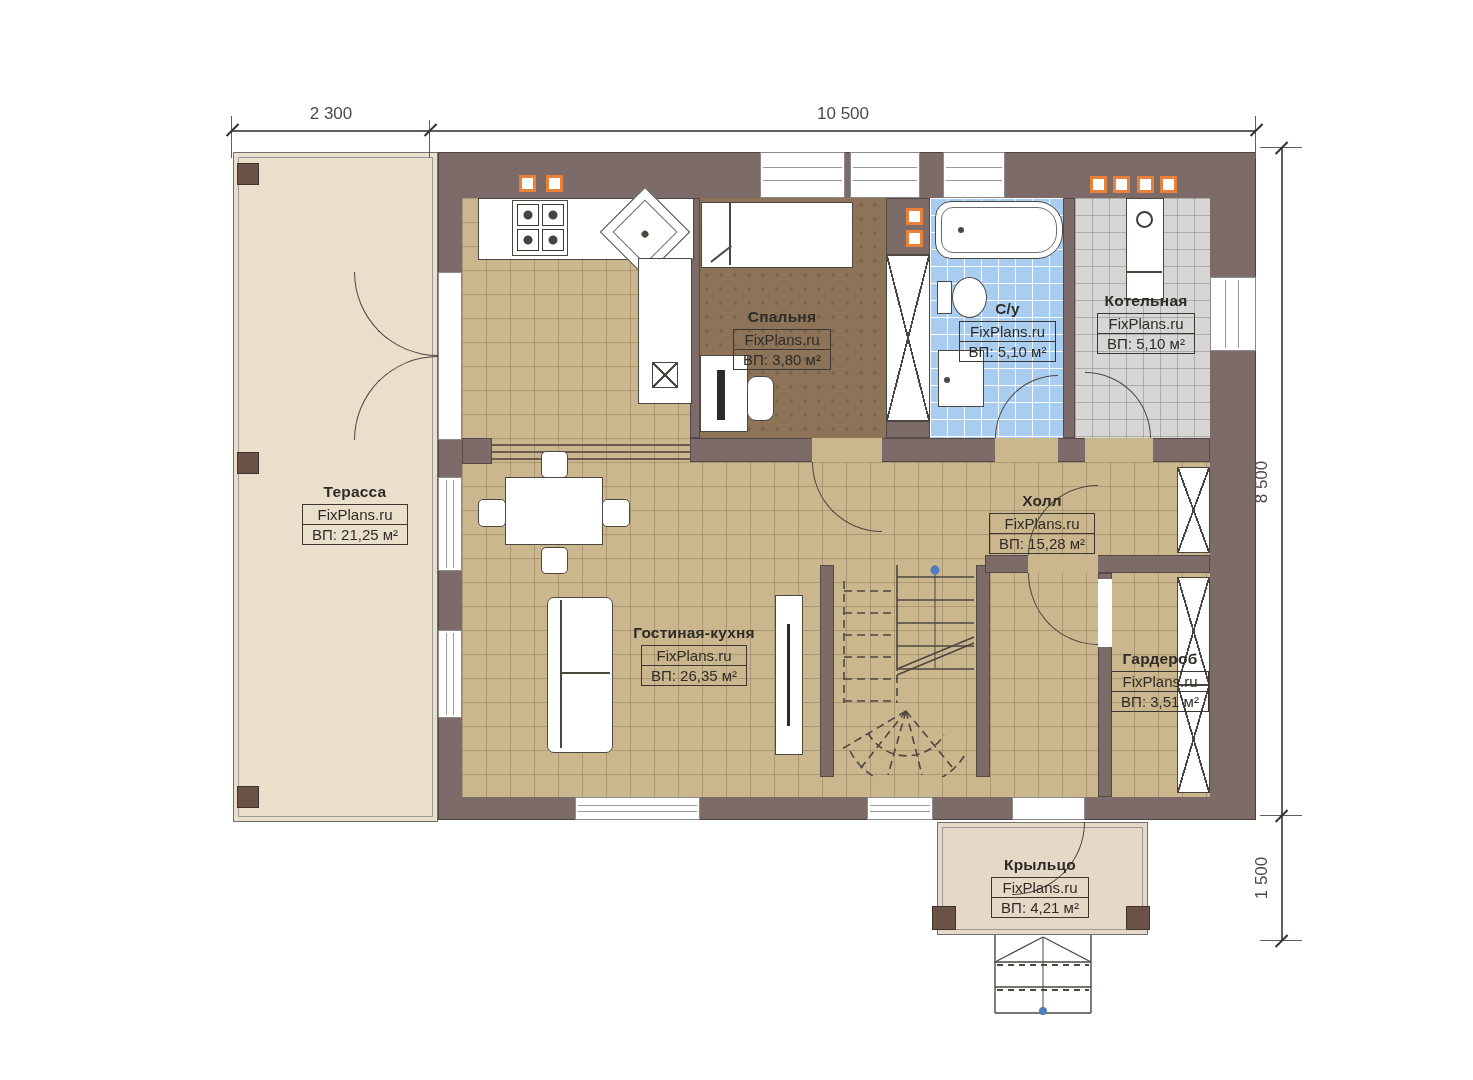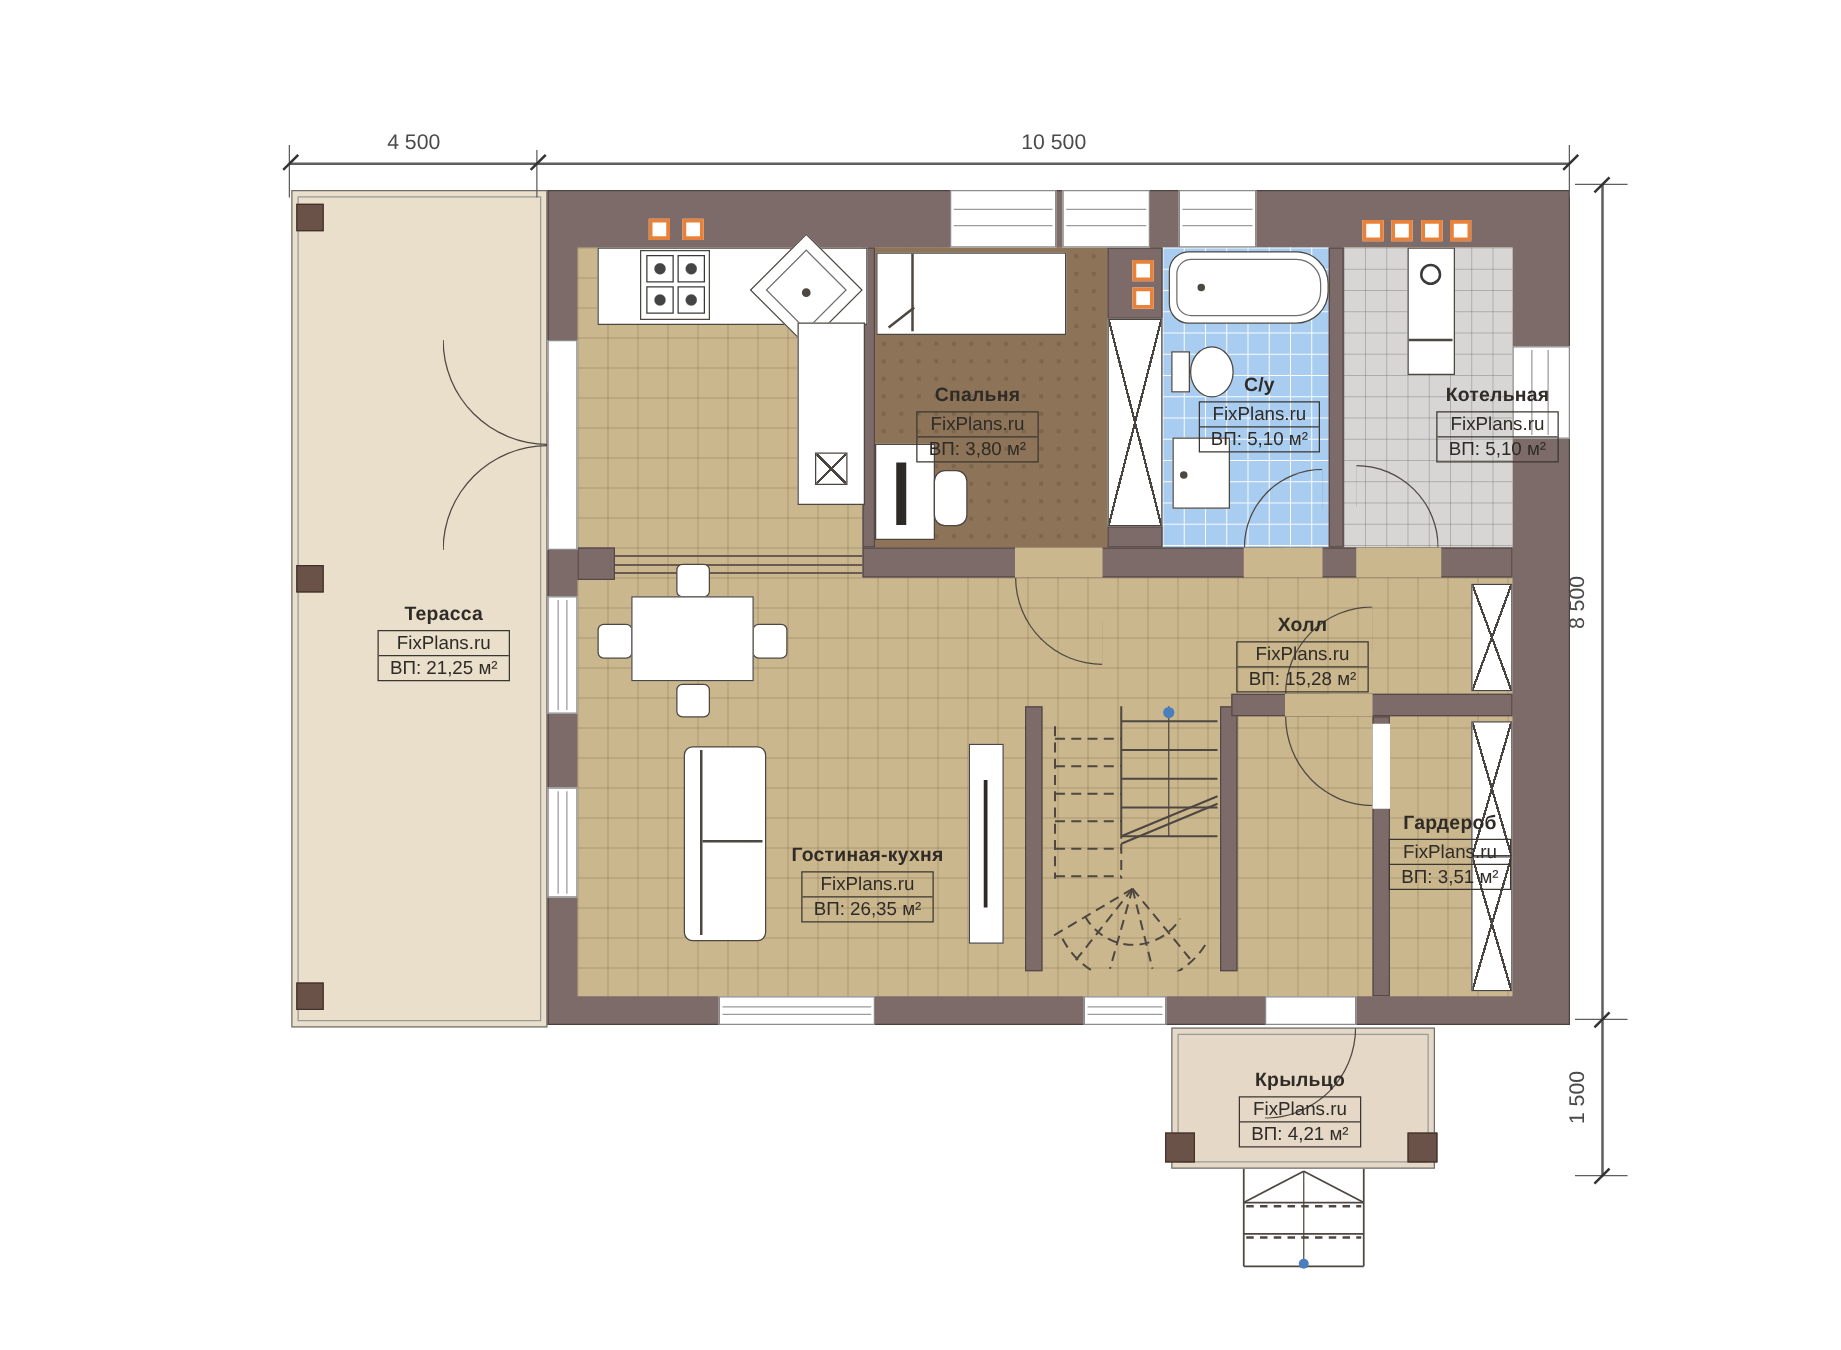--- a/index.html
+++ b/index.html
@@ -66,7 +66,7 @@
   <div class="tick" style="left:224px;top:129px;"></div>
   <div class="tick" style="left:422px;top:129px;"></div>
   <div class="tick" style="left:1248px;top:129px;"></div>
-  <div class="dim-text" style="left:281px;top:104px;width:100px;">4 500</div>
+  <div class="dim-text" style="left:281px;top:104px;width:100px;">2 300</div>
   <div class="dim-text" style="left:783px;top:104px;width:120px;text-align:center;">10 500</div>
 
   <div class="abs dim-line" style="left:1281px;top:148px;width:1.6px;height:793px;"></div>

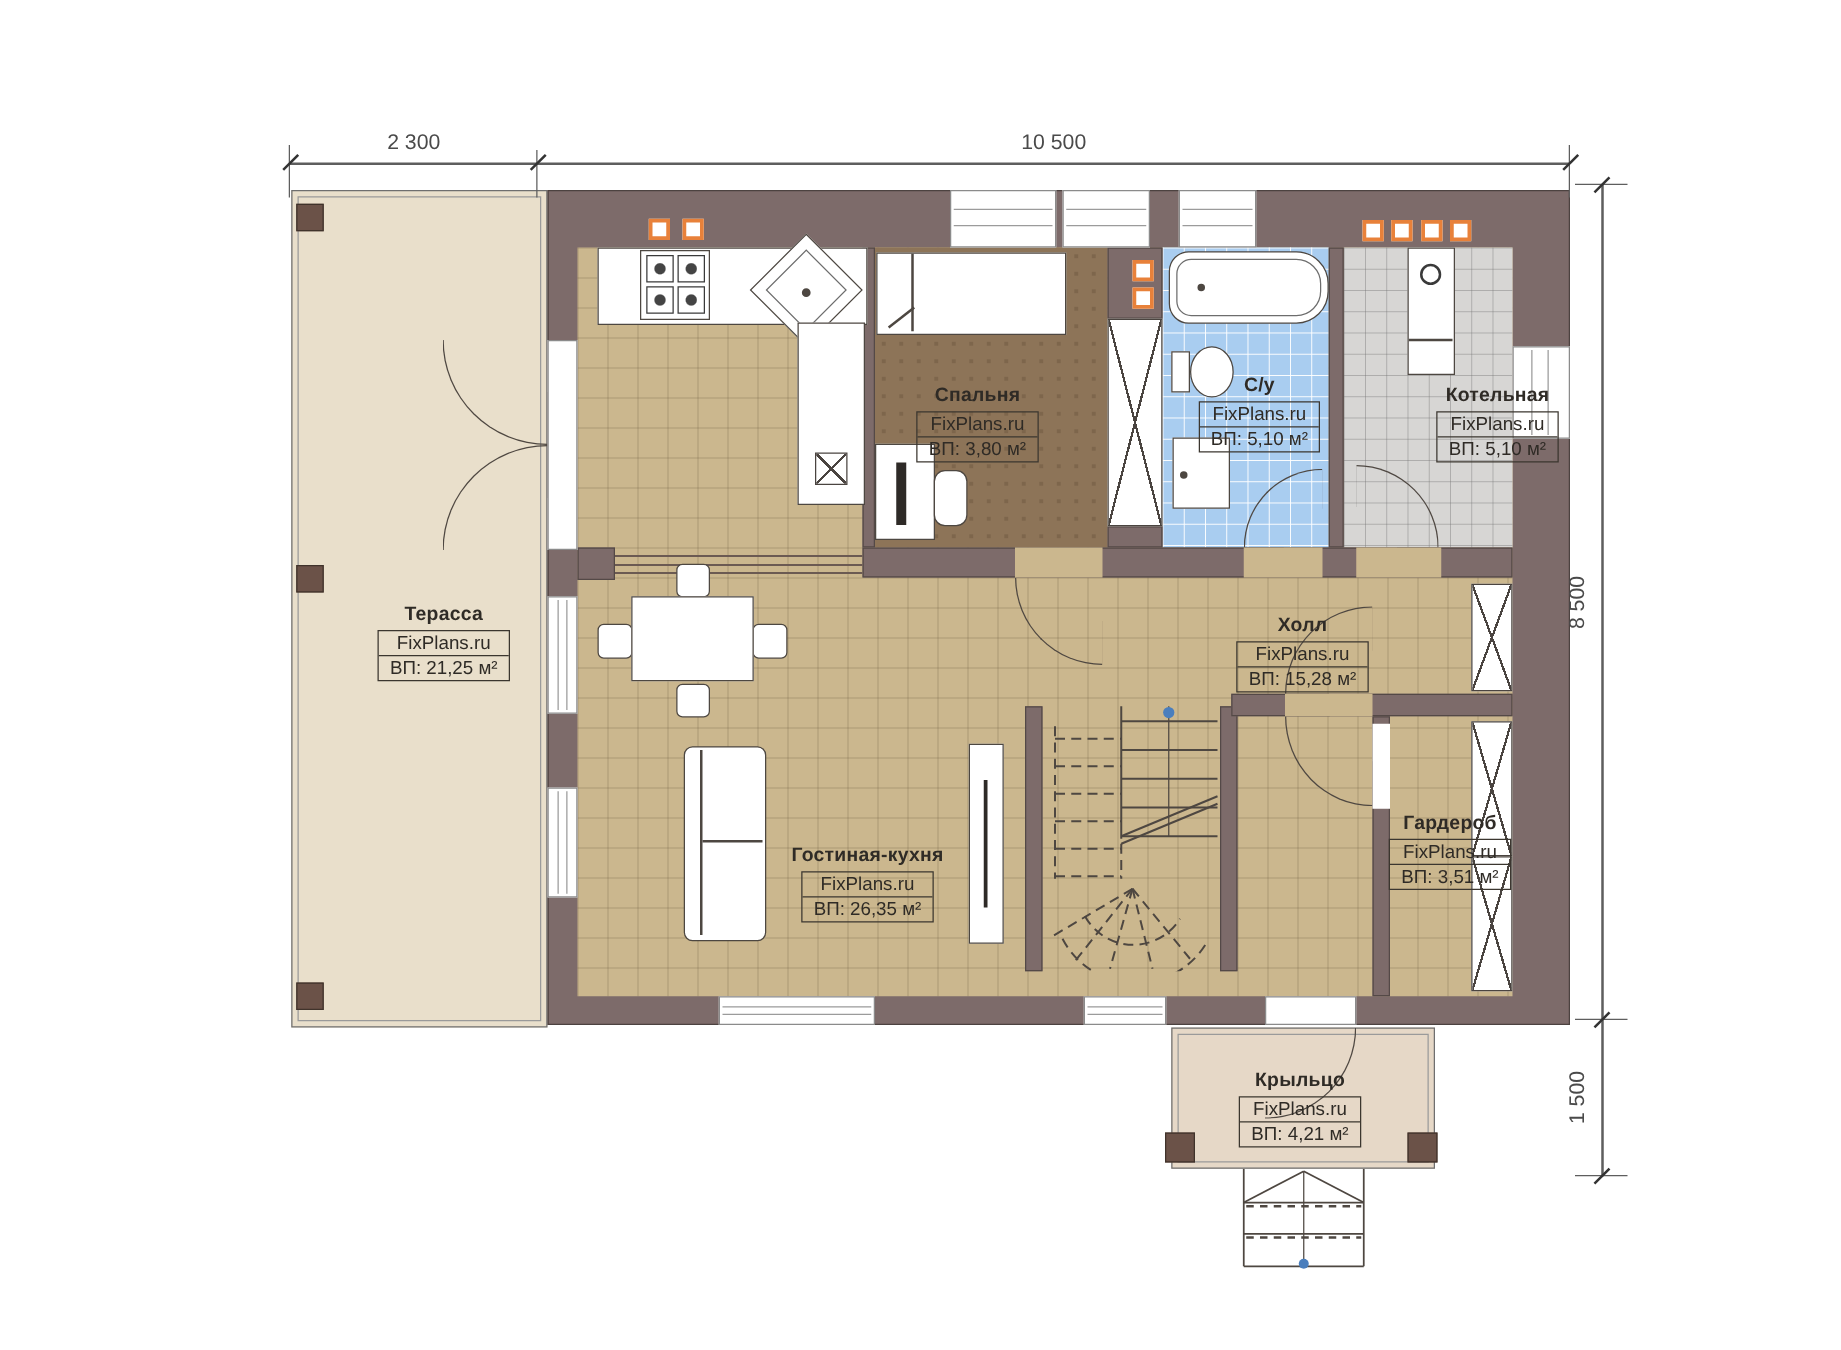--- a/index.html
+++ b/index.html
@@ -278,7 +278,7 @@
     </div>
   </div>
 
-  <div class="room-label" style="left:1132px;top:292px;width:132px;margin-top:16px;">
+  <div class="room-label" style="left:1080px;top:292px;width:132px;">
     <div class="room-name">Котельная</div>
     <div class="room-box">
       <div class="cell">FixPlans.ru</div>

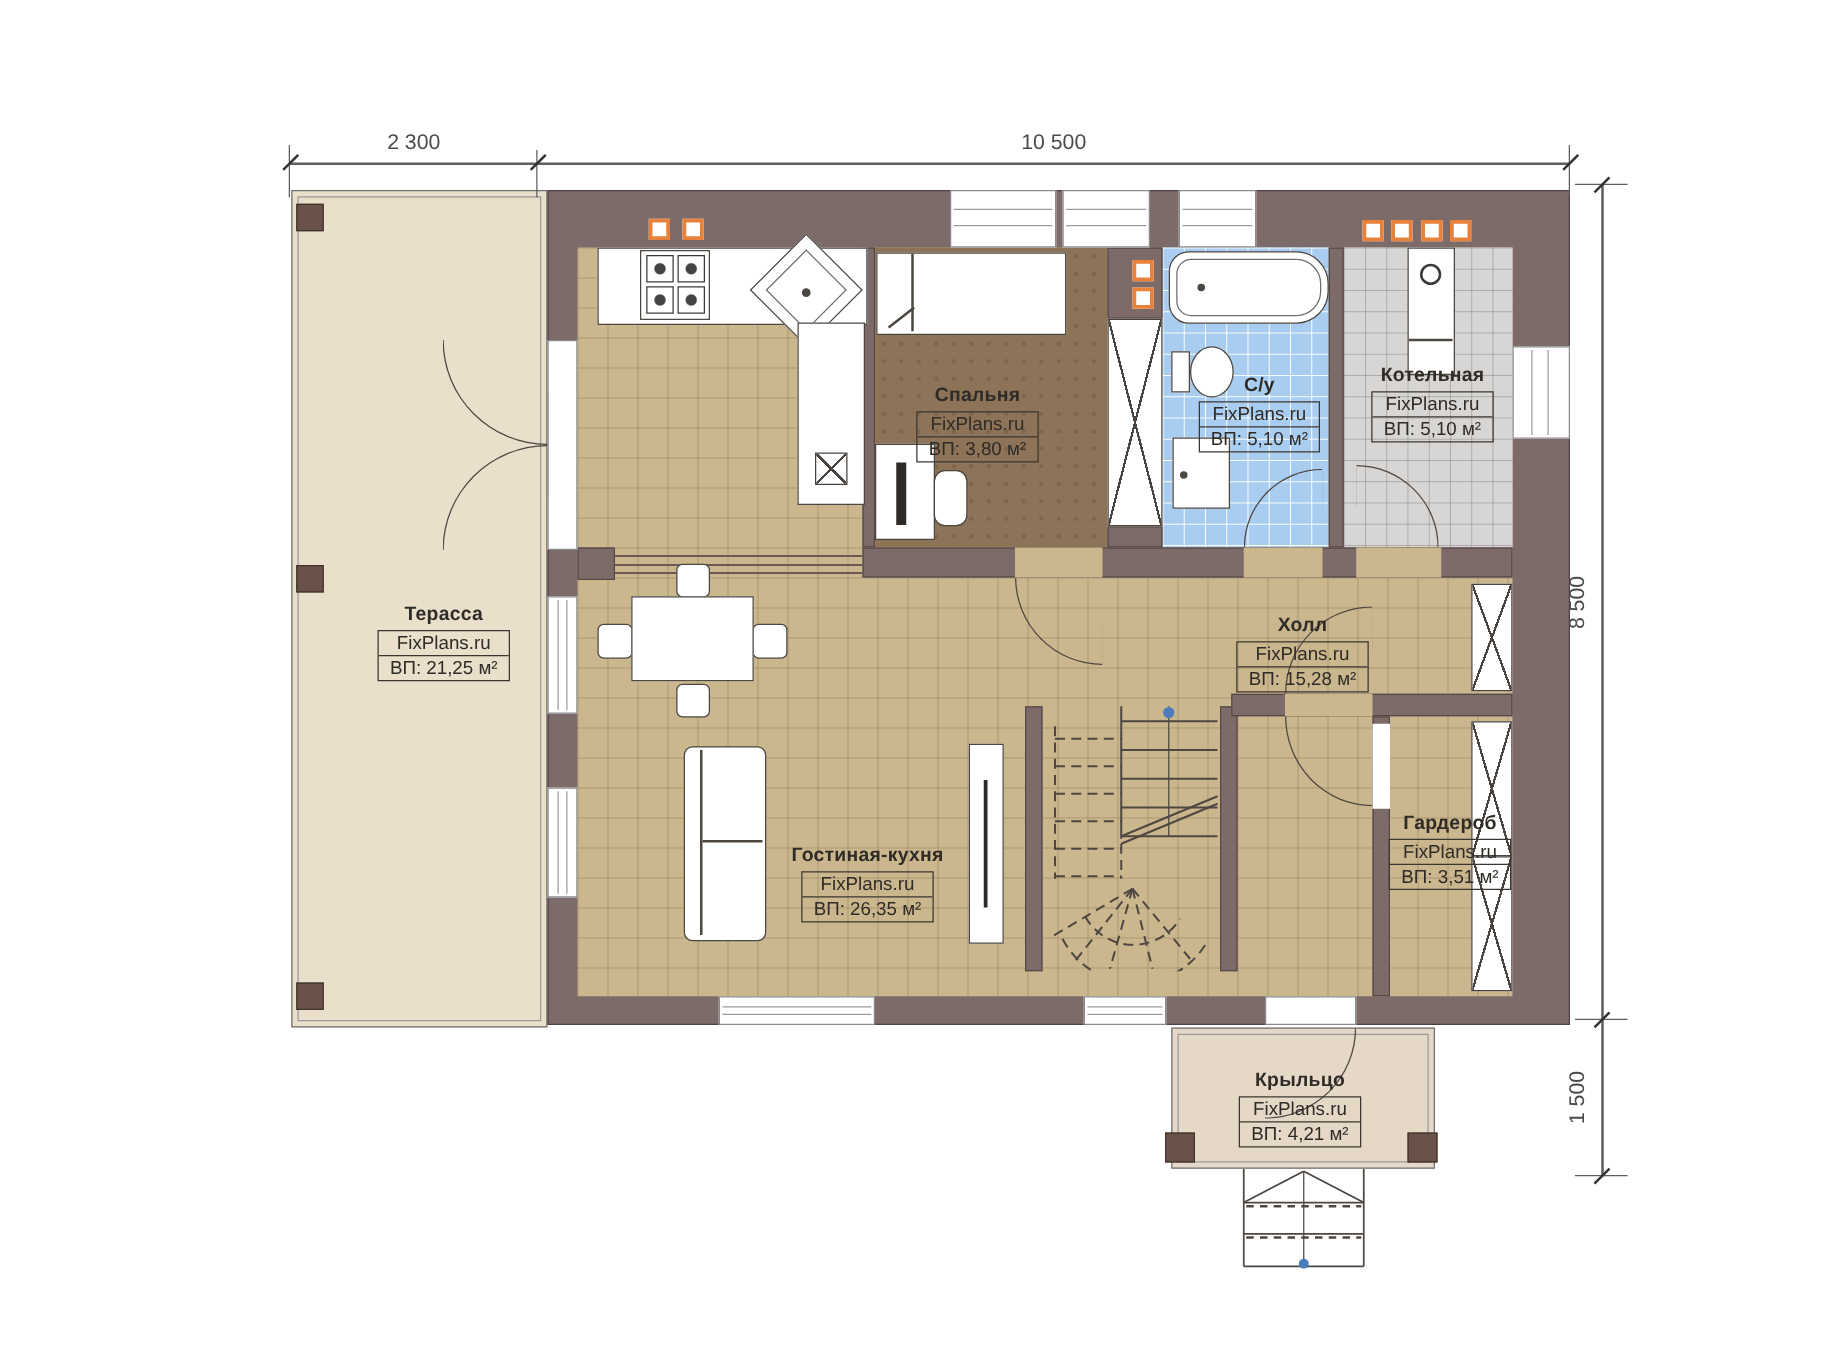--- a/index.html
+++ b/index.html
@@ -294,7 +294,7 @@
     </div>
   </div>
 
-  <div class="room-label" style="left:616px;top:676px;width:156px;text-align:center;">
+  <div class="room-label" style="left:616px;top:624px;width:156px;text-align:center;">
     <div class="room-name">Гостиная-кухня</div>
     <div class="room-box">
       <div class="cell">FixPlans.ru</div>

